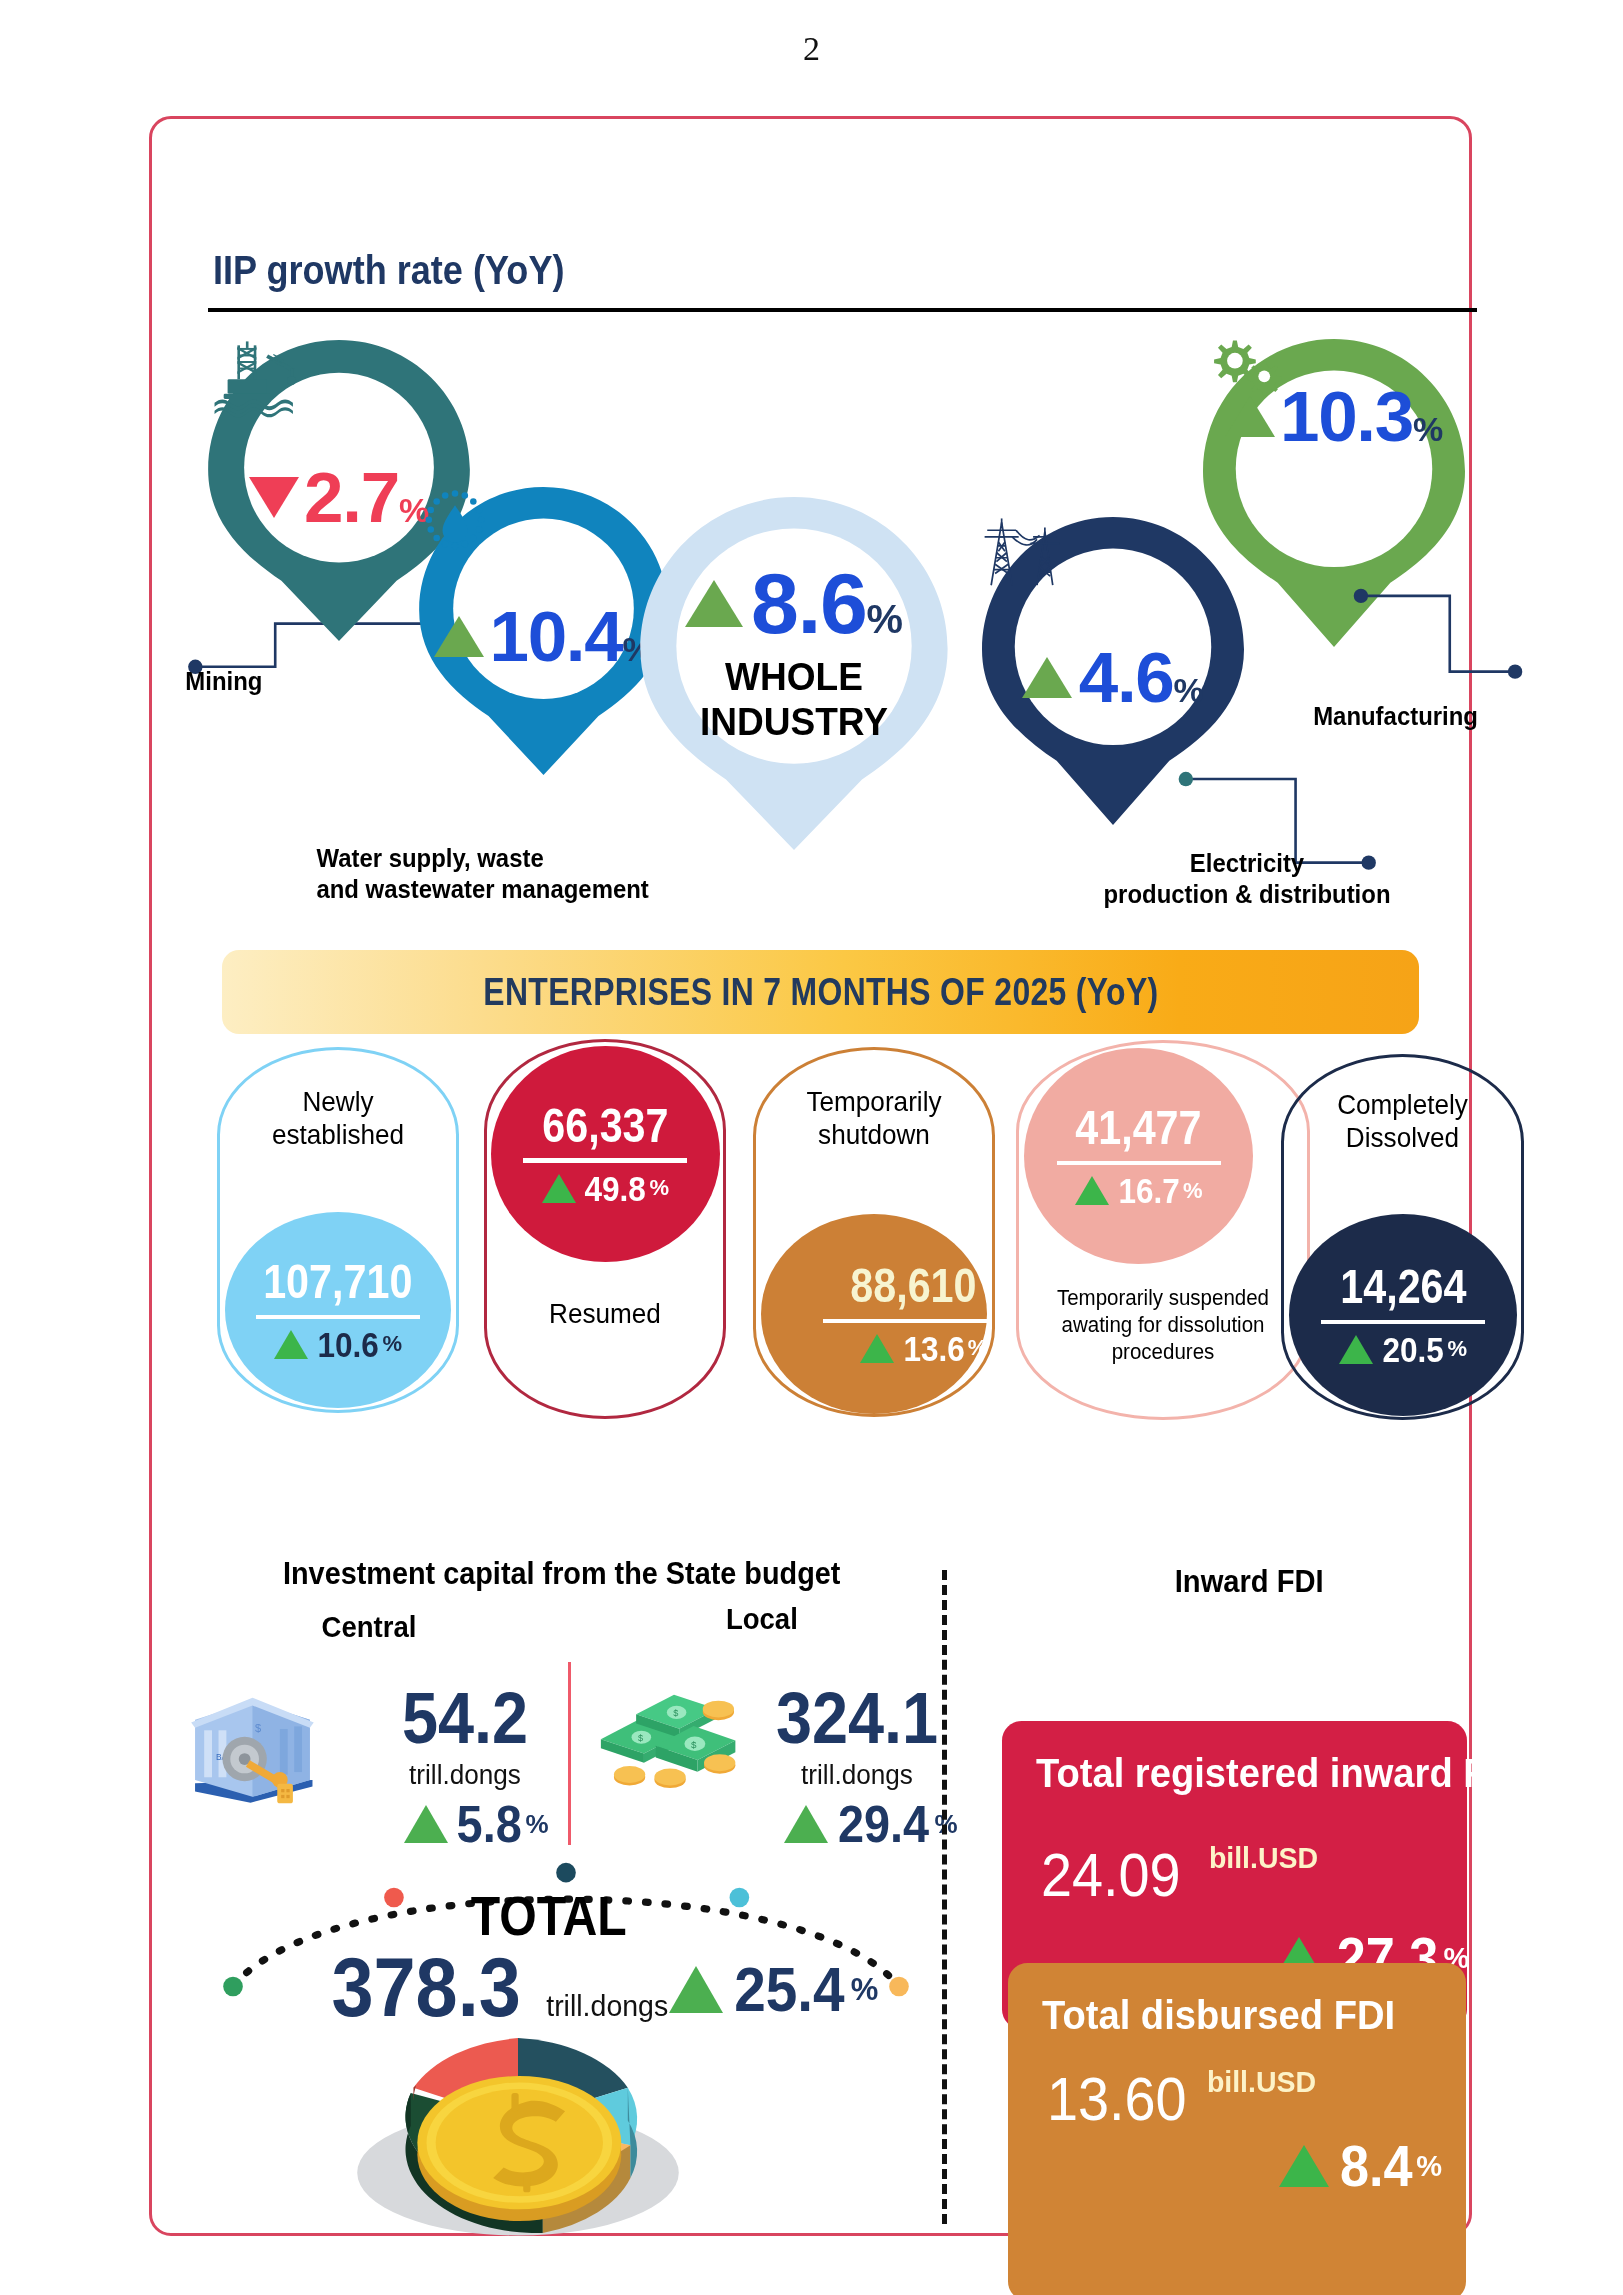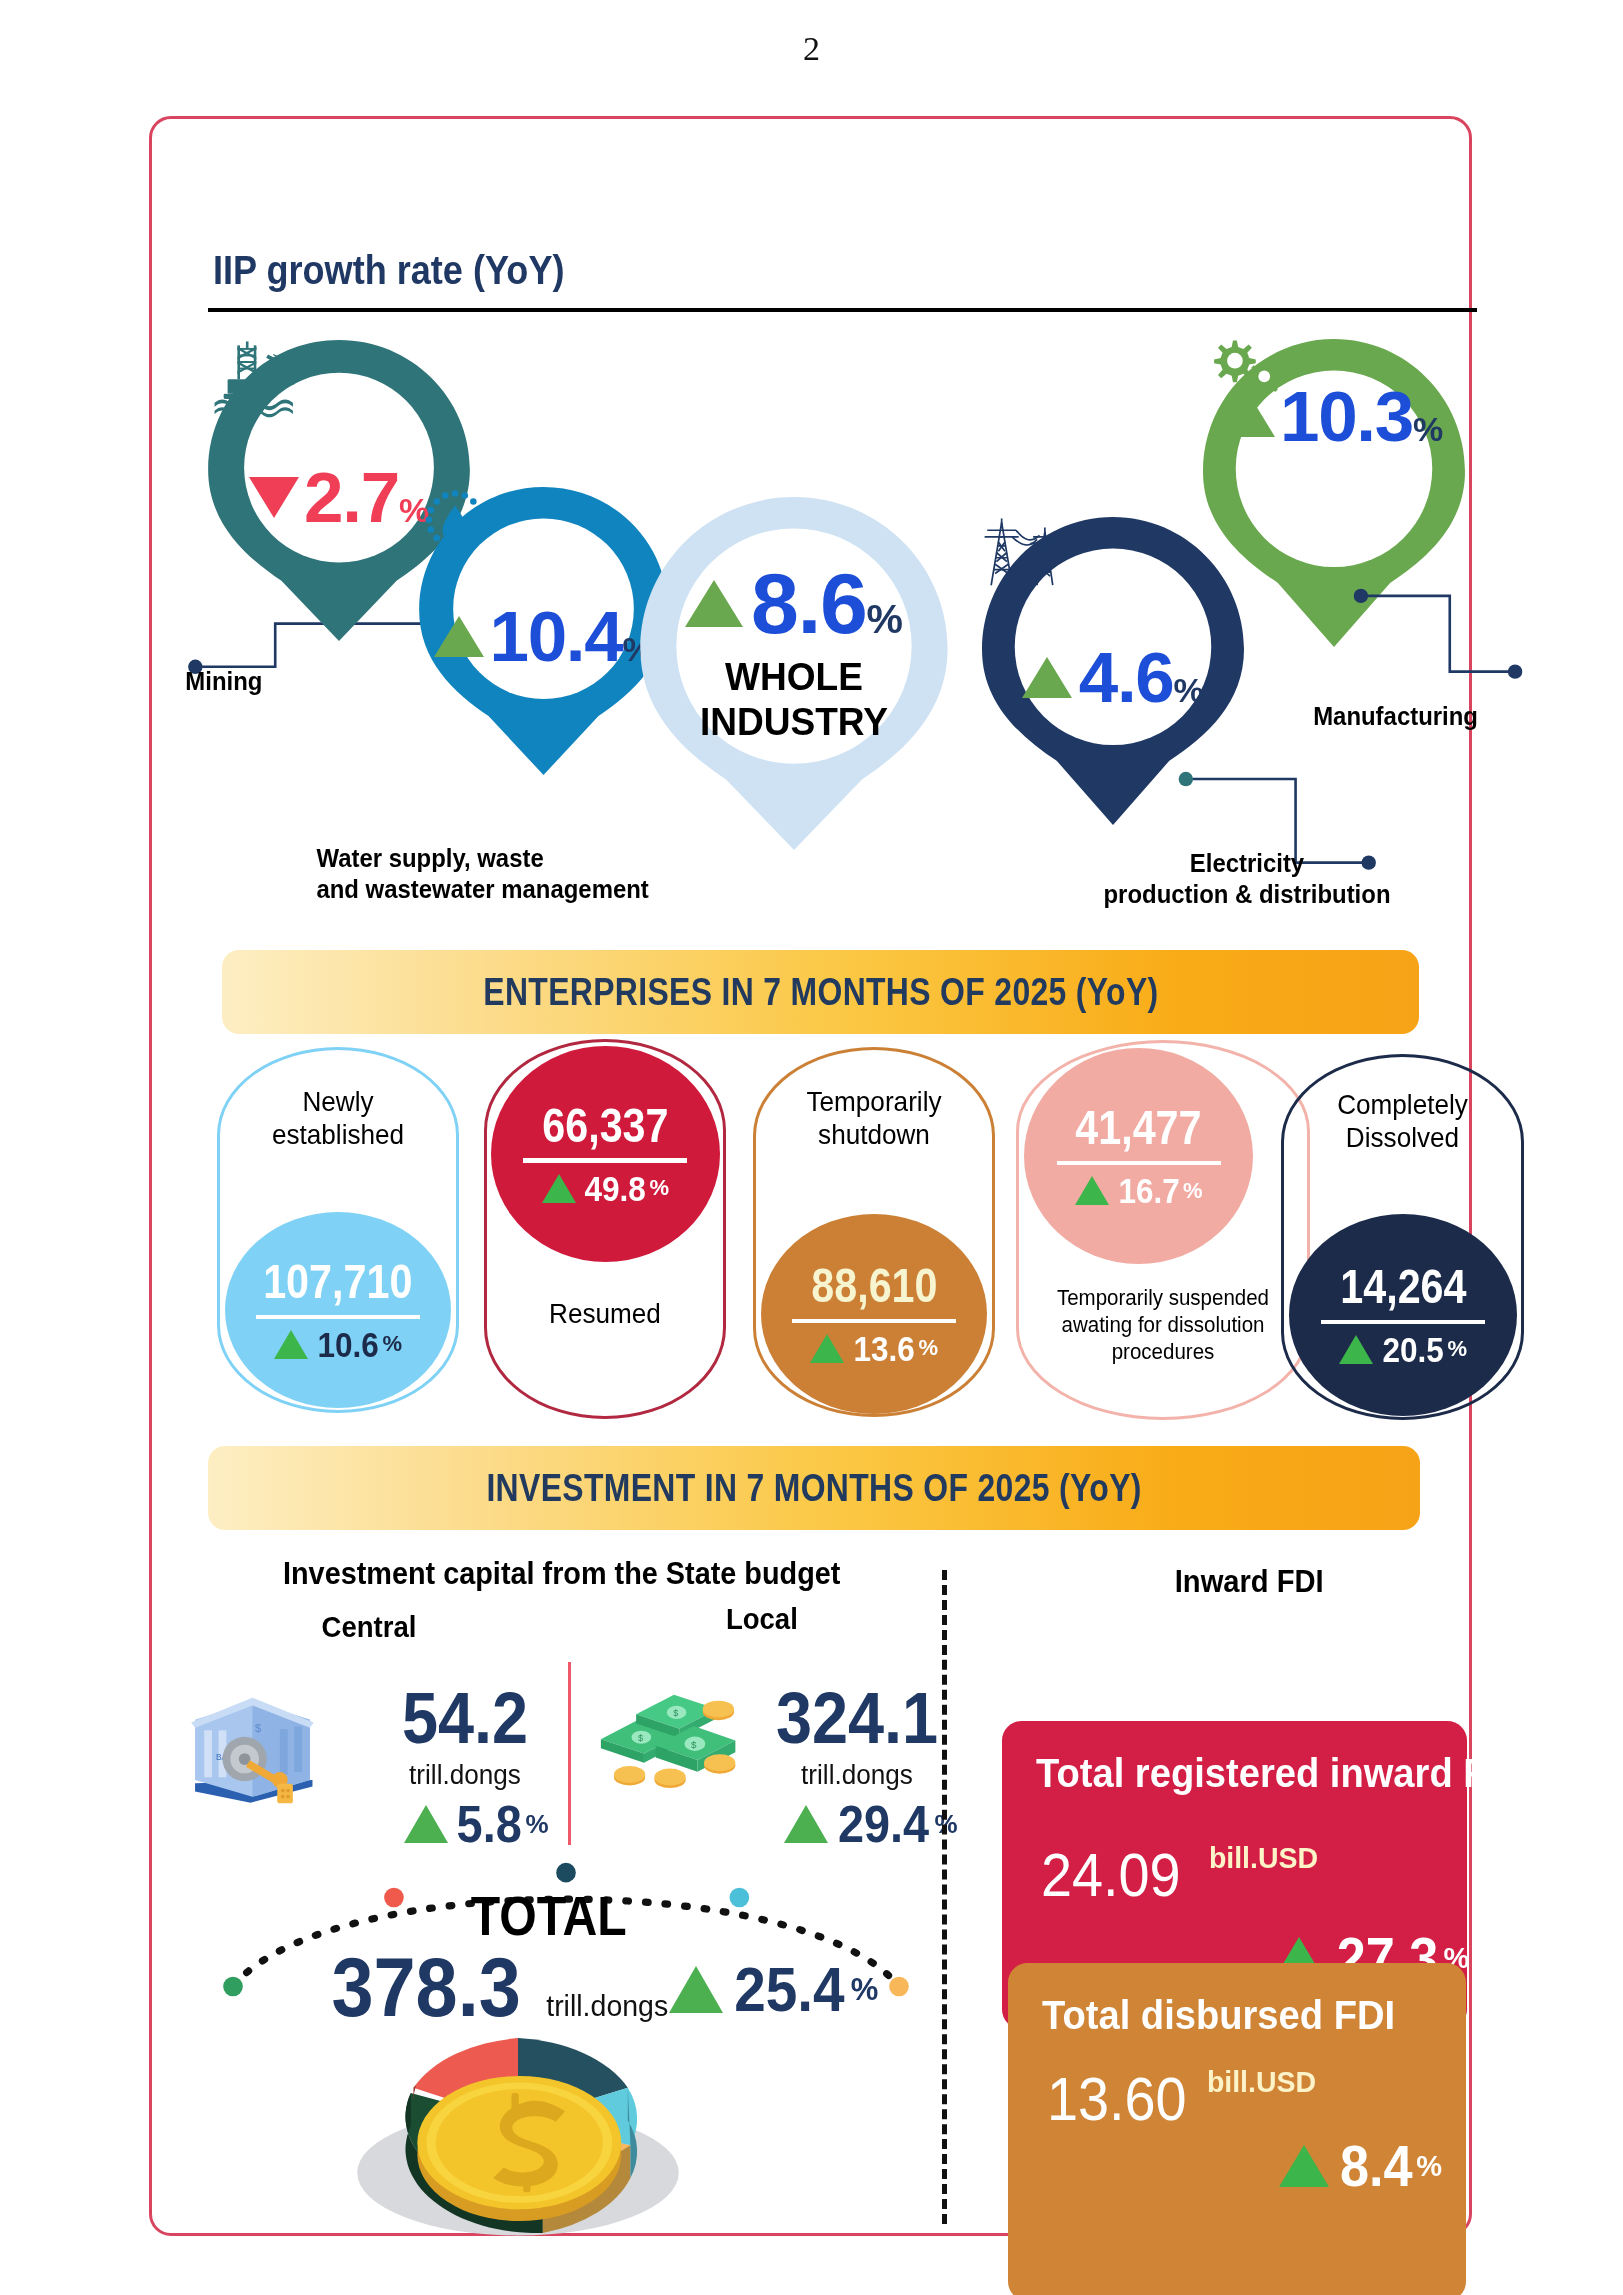--- a/index.html
+++ b/index.html
@@ -342,7 +342,7 @@
 
   <div class="cap" style="left:753px;top:1047px;width:242px;height:370px;border:3.3px solid #cc8036;">
     <div class="cap-title" style="top:35px;">Temporarily<br>shutdown</div>
-    <div class="cap-inner" style="left:5.2px;top:164px;width:226px;height:200px;background:#cc8036;">
+    <div class="cap-inner" style="left:5.2px;top:164px;width:226px;height:200px;background:#cc8036;align-items:flex-end;">
       <div class="cap-num" style="color:#f7f4d0;">88,610</div>
       <div class="cap-rule" style="width:164px;background:#ffffff;"></div>
       <div class="cap-pct">

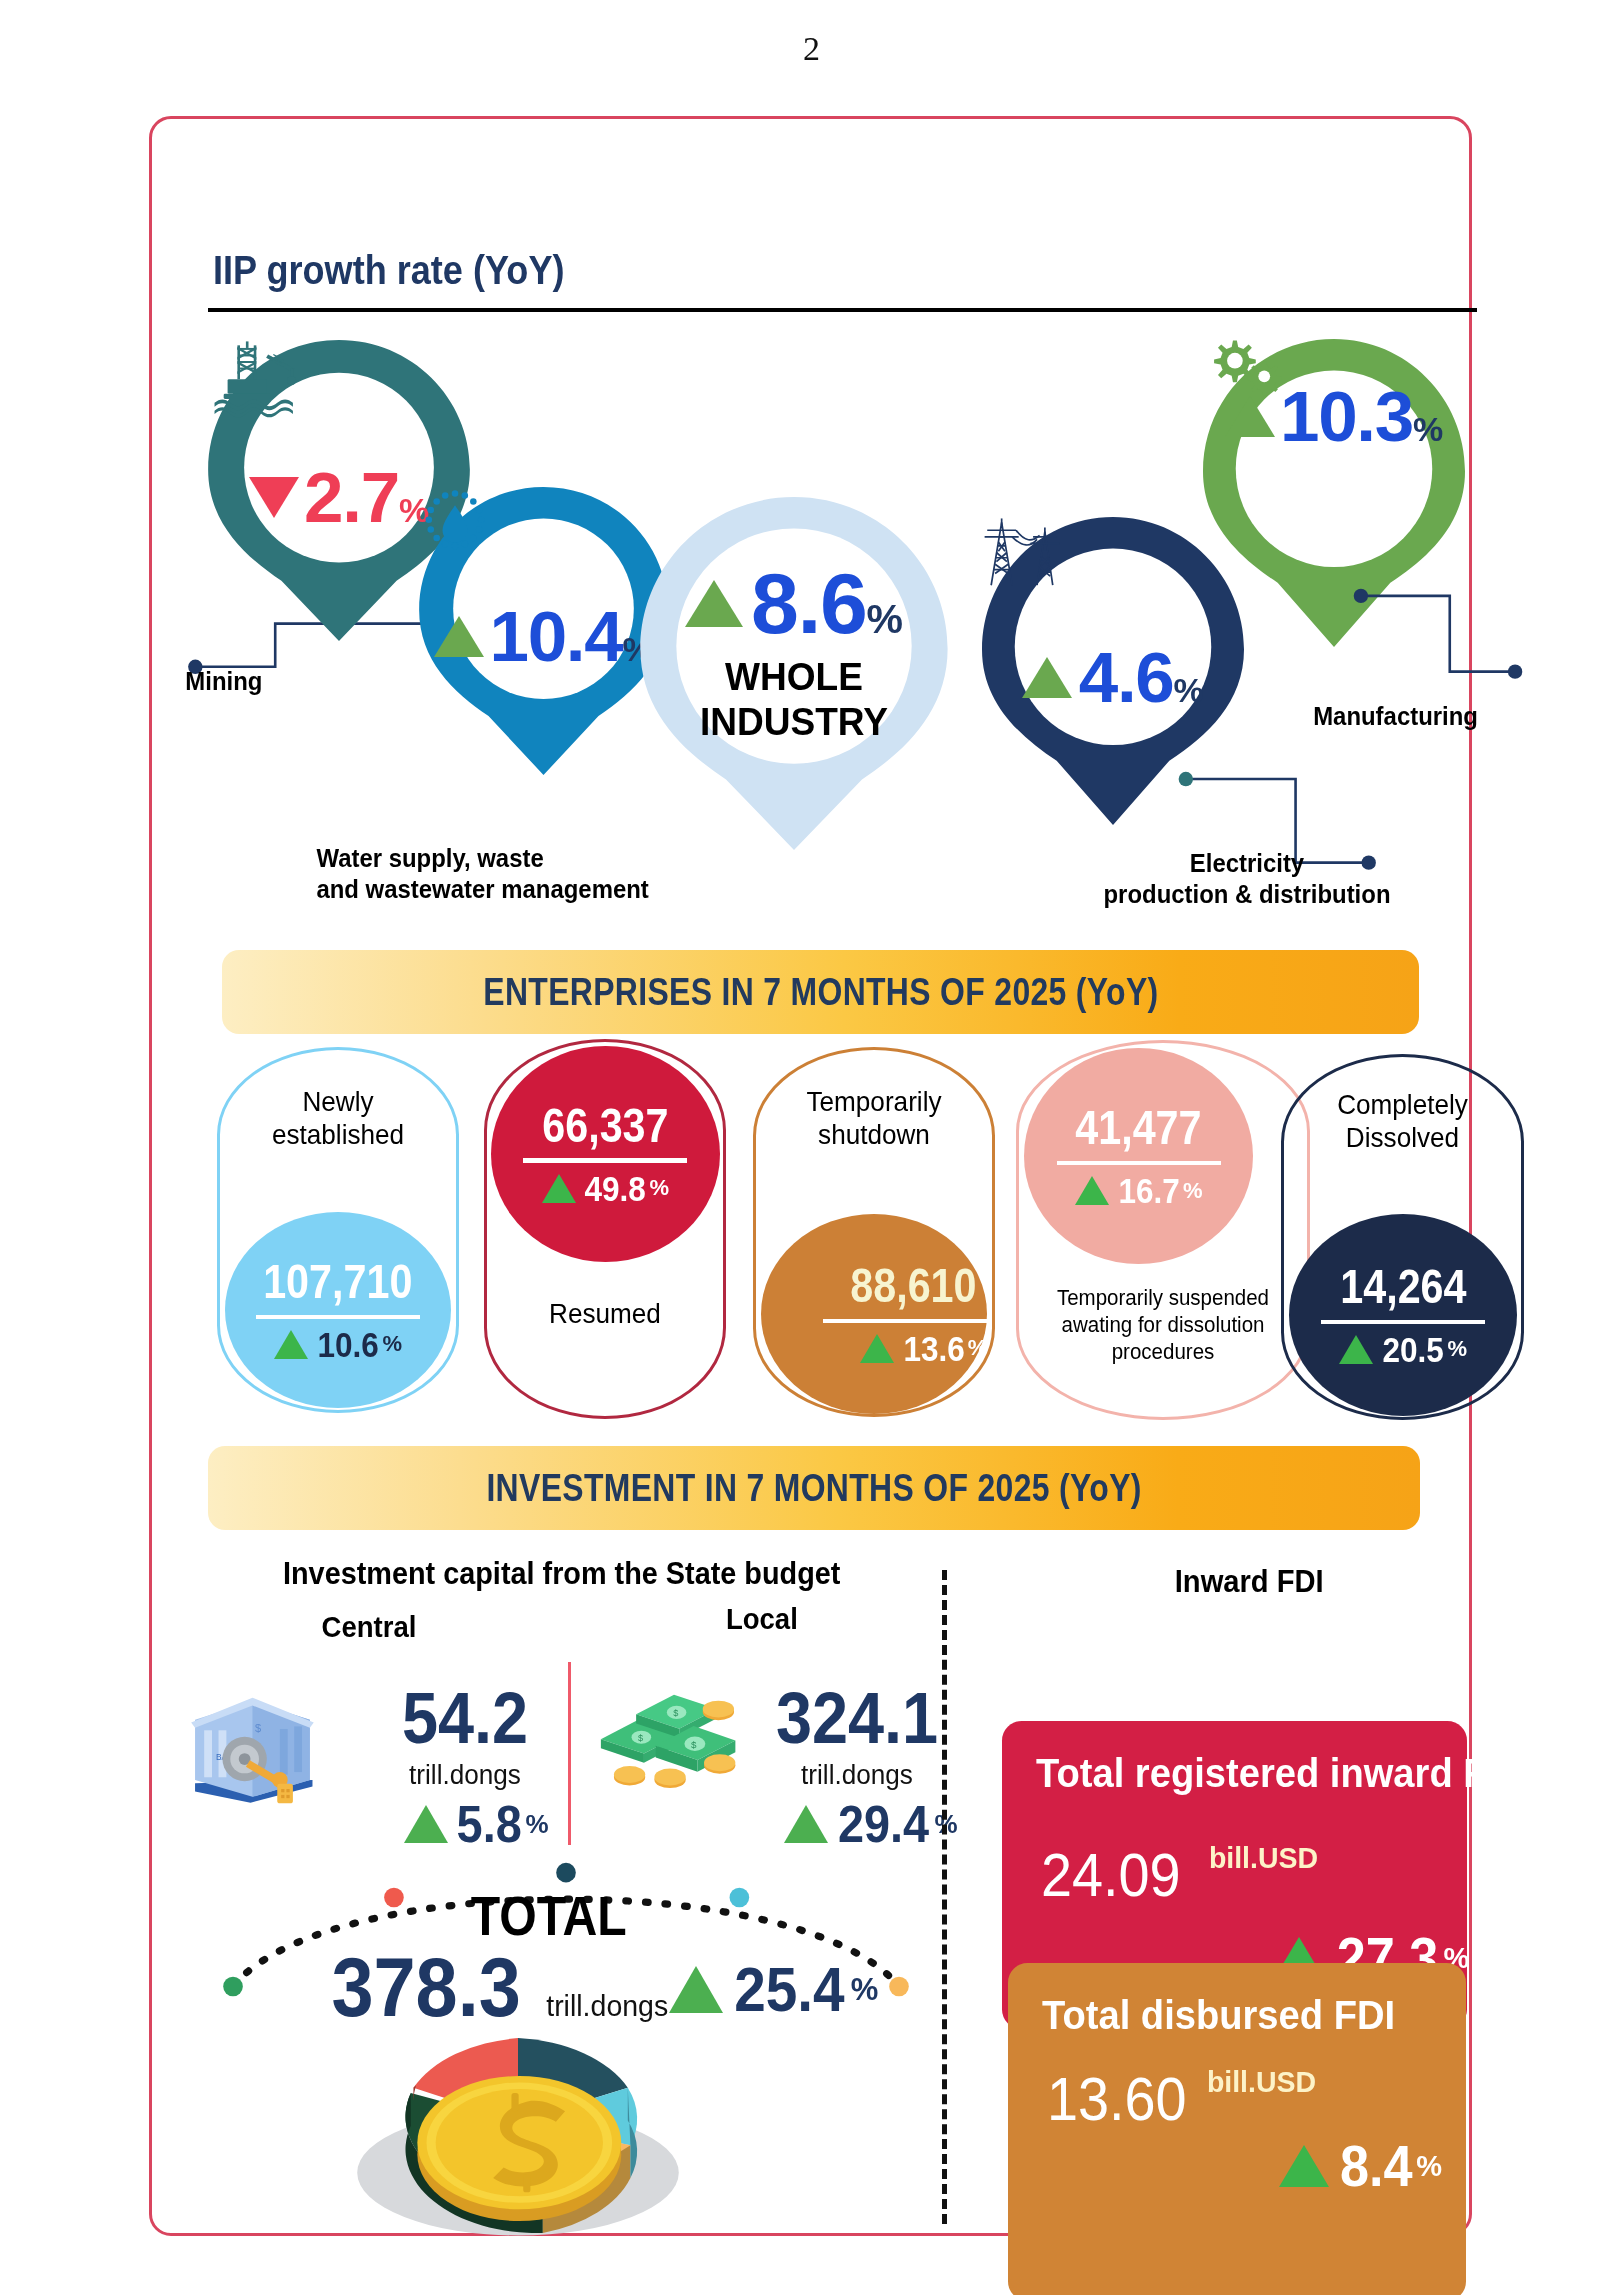--- a/index.html
+++ b/index.html
@@ -379,9 +379,6 @@
     </div>
   </div>
 
-  <div class="banner" style="left:208px;top:1446px;width:1212px;">
-    <span>INVESTMENT IN 7 MONTHS OF 2025  (YoY)</span>
-  </div>
 
   <div class="inv-title" style="left:262px;top:1556px;">Investment capital from the State budget</div>
 

